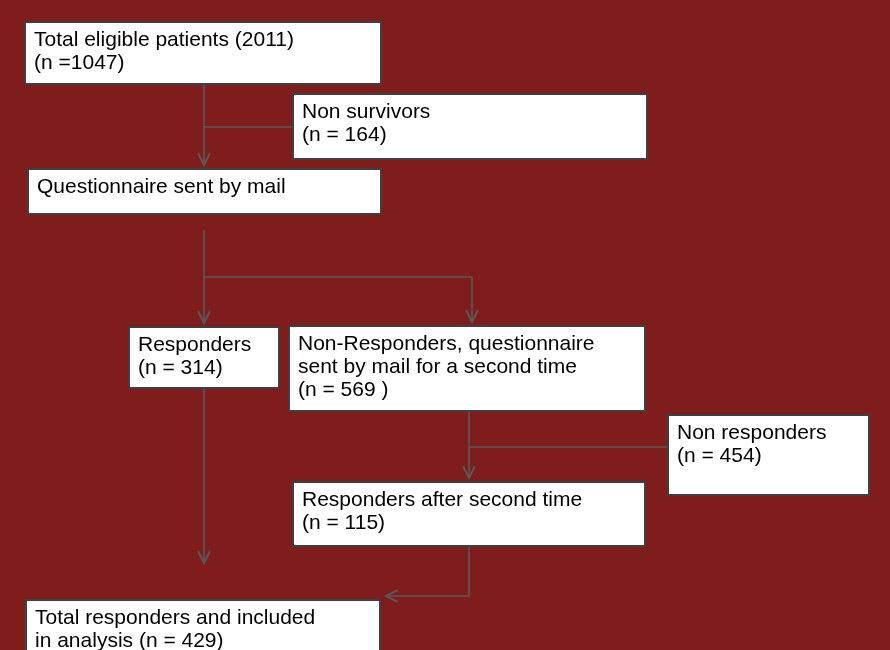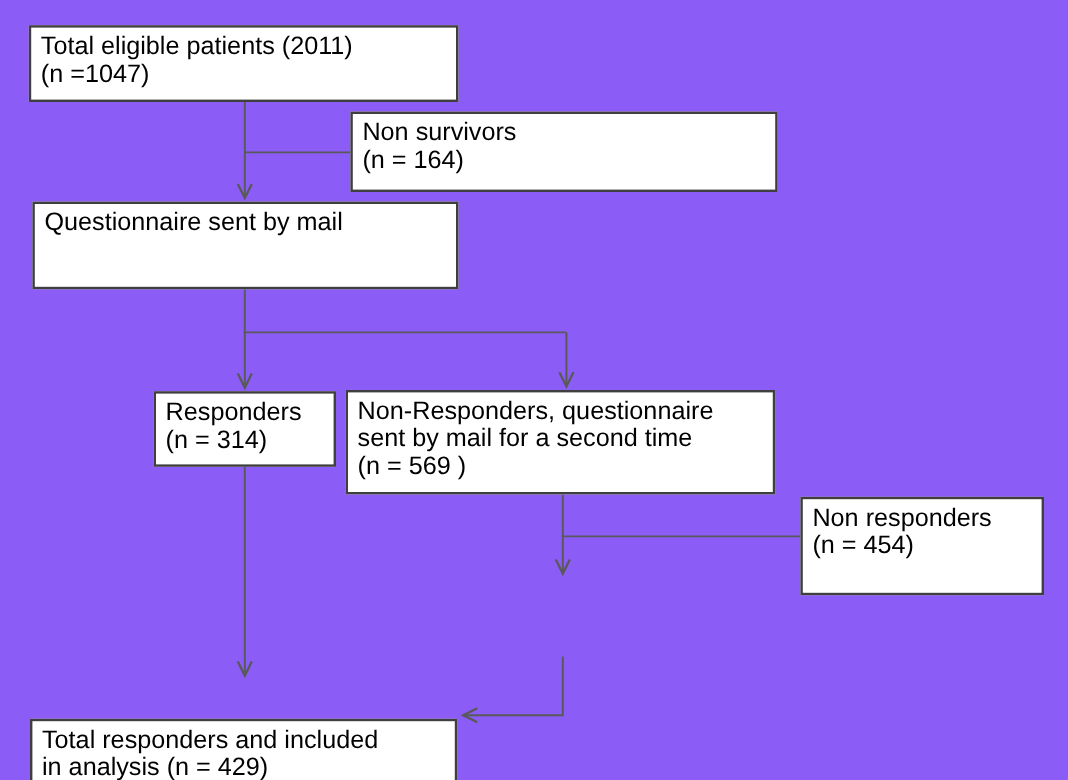--- a/index.html
+++ b/index.html
@@ -12,7 +12,7 @@
     position: relative;
     width: 890px;
     height: 650px;
-    background: #8b5cf6;
+    background: #7f1d1d;
     overflow: hidden;
   }
   #connector-layer {

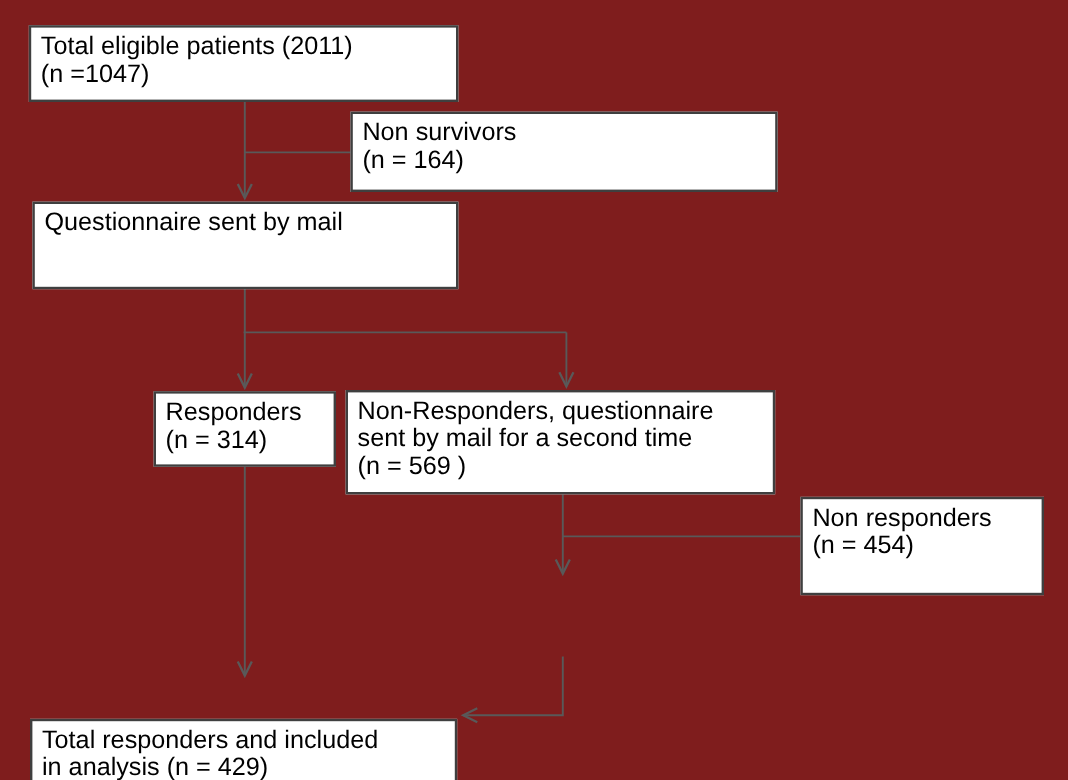--- a/index.html
+++ b/index.html
@@ -70,7 +70,7 @@
     <span class="line">(n = 164)</span>
   </div>
 
-  <div class="box" style="left:27px; top:168px; width:355px; height:73px;">
+  <div class="box" style="left:27px; top:168px; width:355px; height:47px;">
     <span class="line">Questionnaire sent by mail</span>
   </div>
 

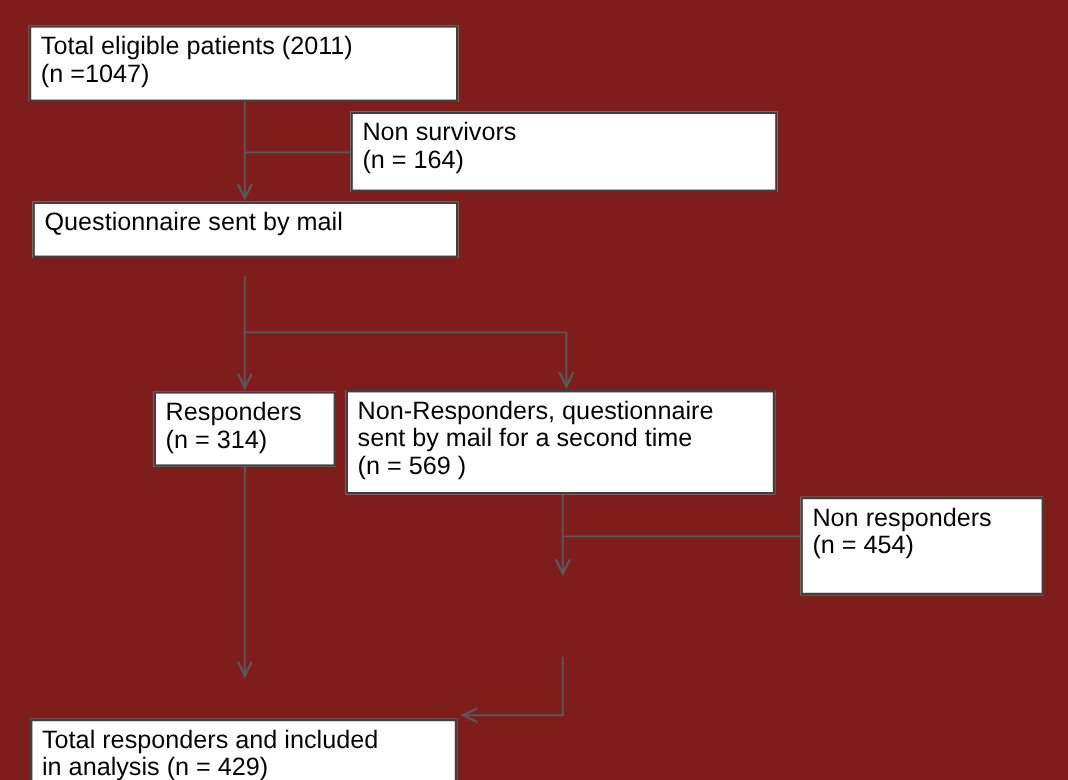--- a/index.html
+++ b/index.html
@@ -90,6 +90,10 @@
     <span class="line">(n = 454)</span>
   </div>
 
+  <div class="box" style="left:292px; top:481px; width:354px; height:66px;">
+    <span class="line">Responders after second time</span>
+    <span class="line">(n = 115)</span>
+  </div>
 
   <div class="box" style="left:25px; top:566px; width:356px; height:64px;margin-top:33px;">
     <span class="line">Total responders and included</span>

